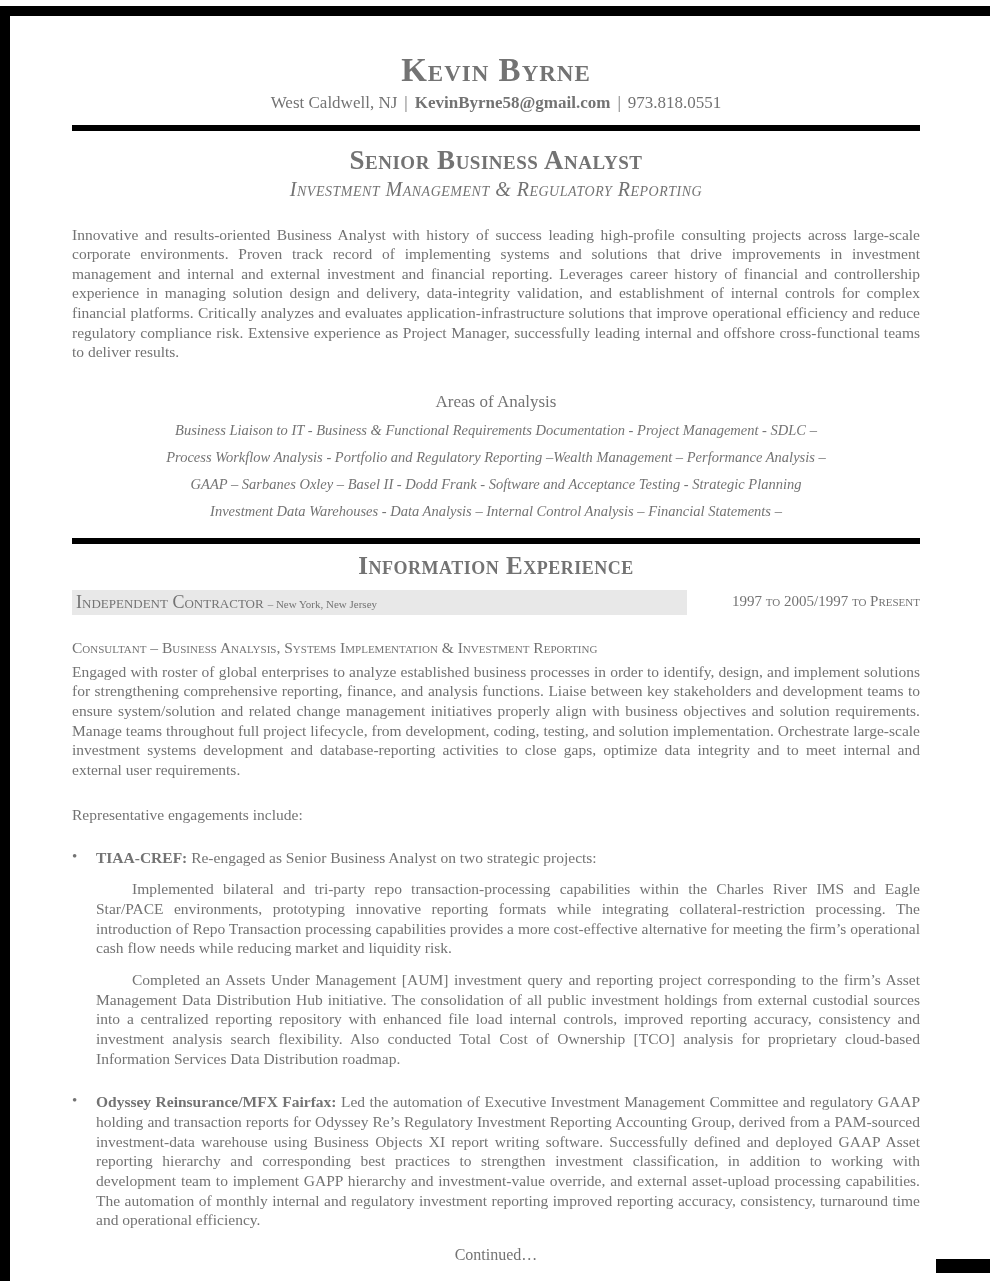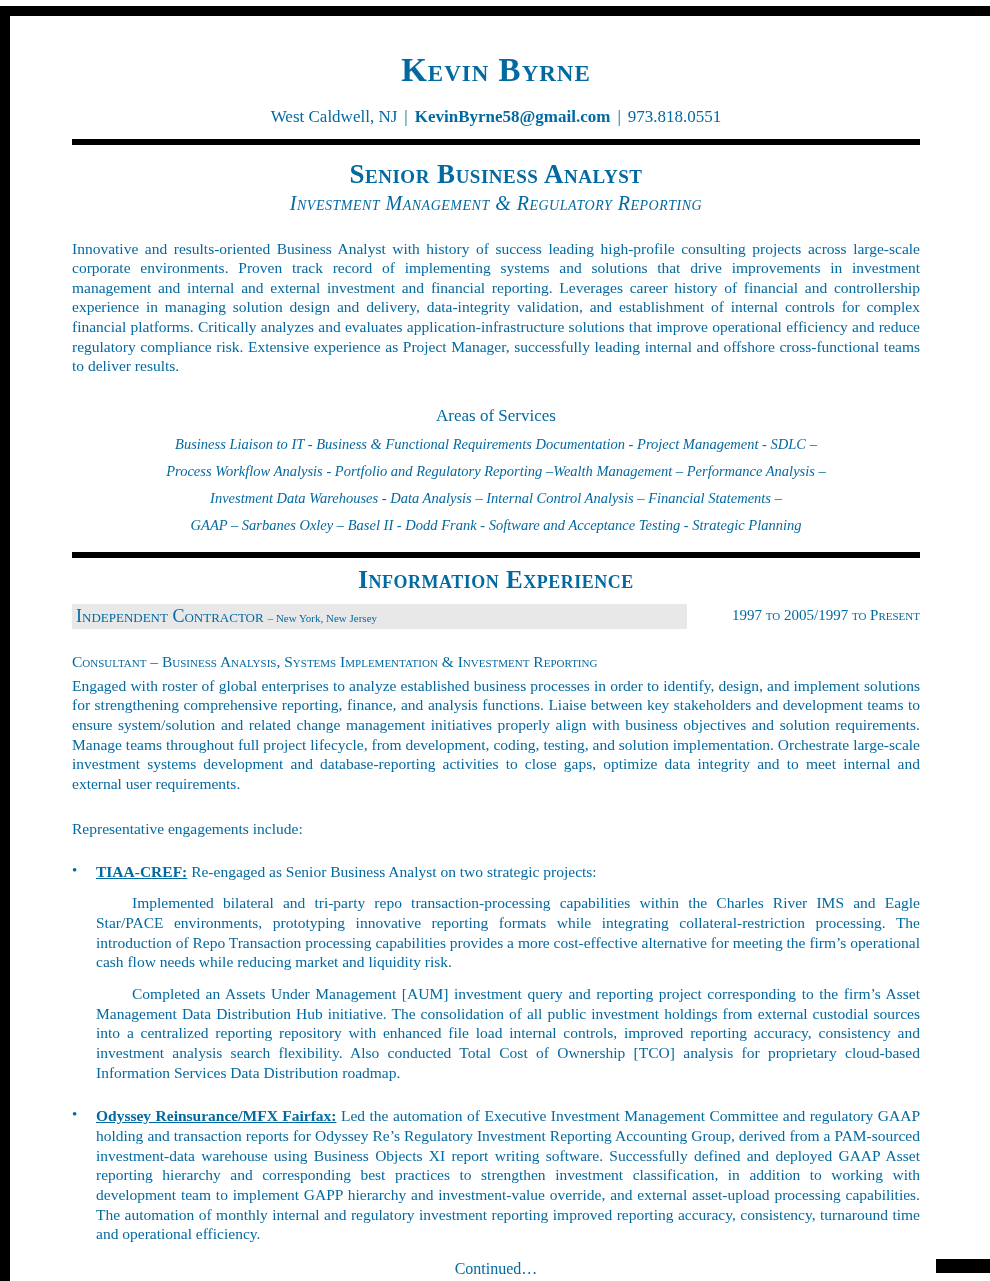--- a/index.html
+++ b/index.html
@@ -11,7 +11,7 @@
     width: 990px;
     height: 1281px;
     background: #ffffff;
-    color: #0369a1;
+    color: #737373;
     overflow: hidden;
   }
 

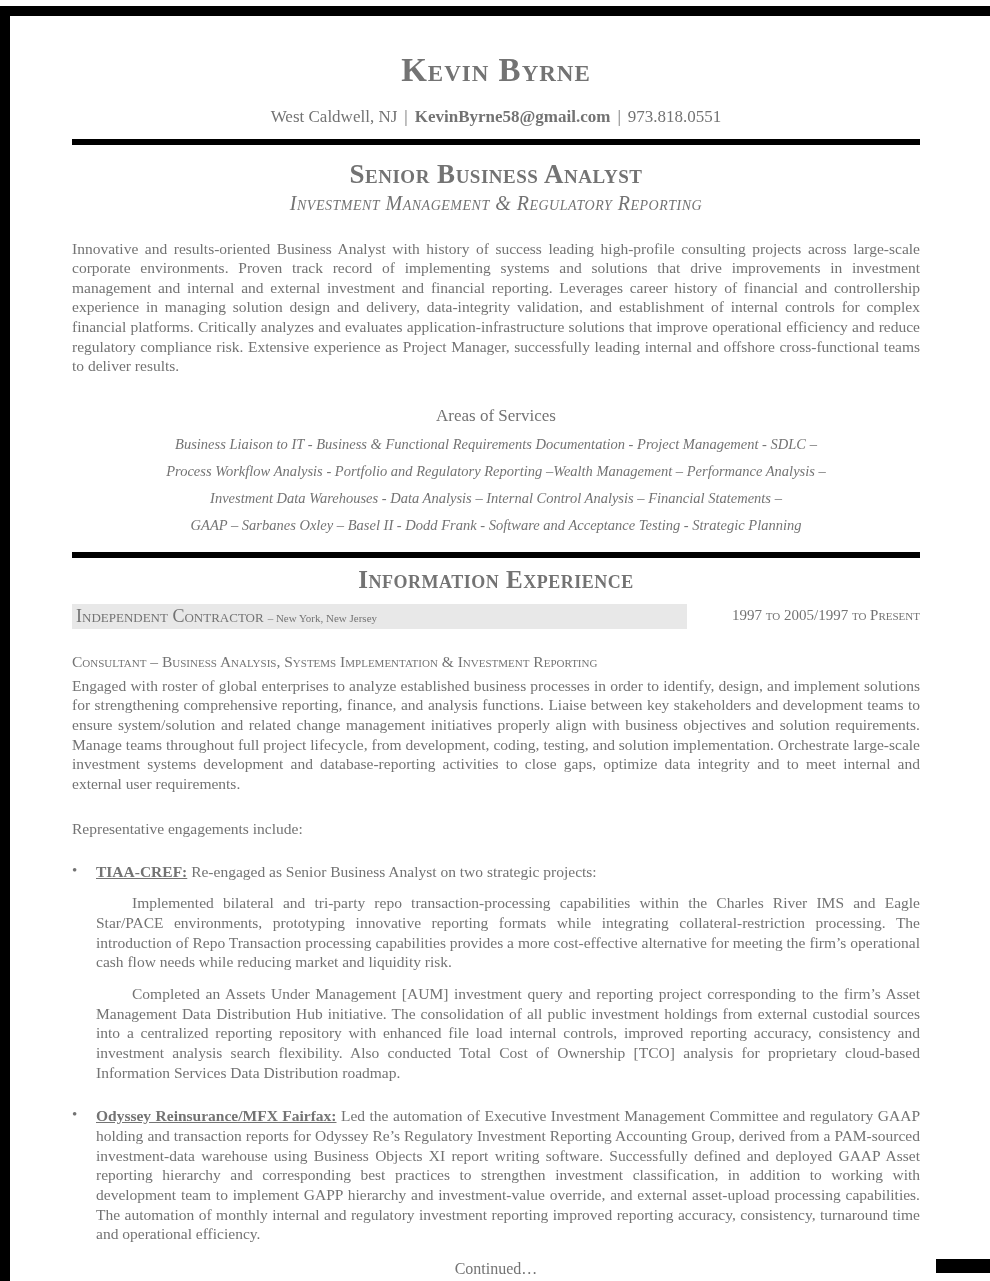--- a/index.html
+++ b/index.html
@@ -31,7 +31,7 @@
     line-height: 1.15;
   }
 
-  .contact { text-align: center; font-size: 17px; margin-top: 17px; }
+  .contact { text-align: center; font-size: 17px; margin-top: 3px; }
   .contact .sep { margin: 0 7px; }
   .contact .email { font-weight: 700; }
 

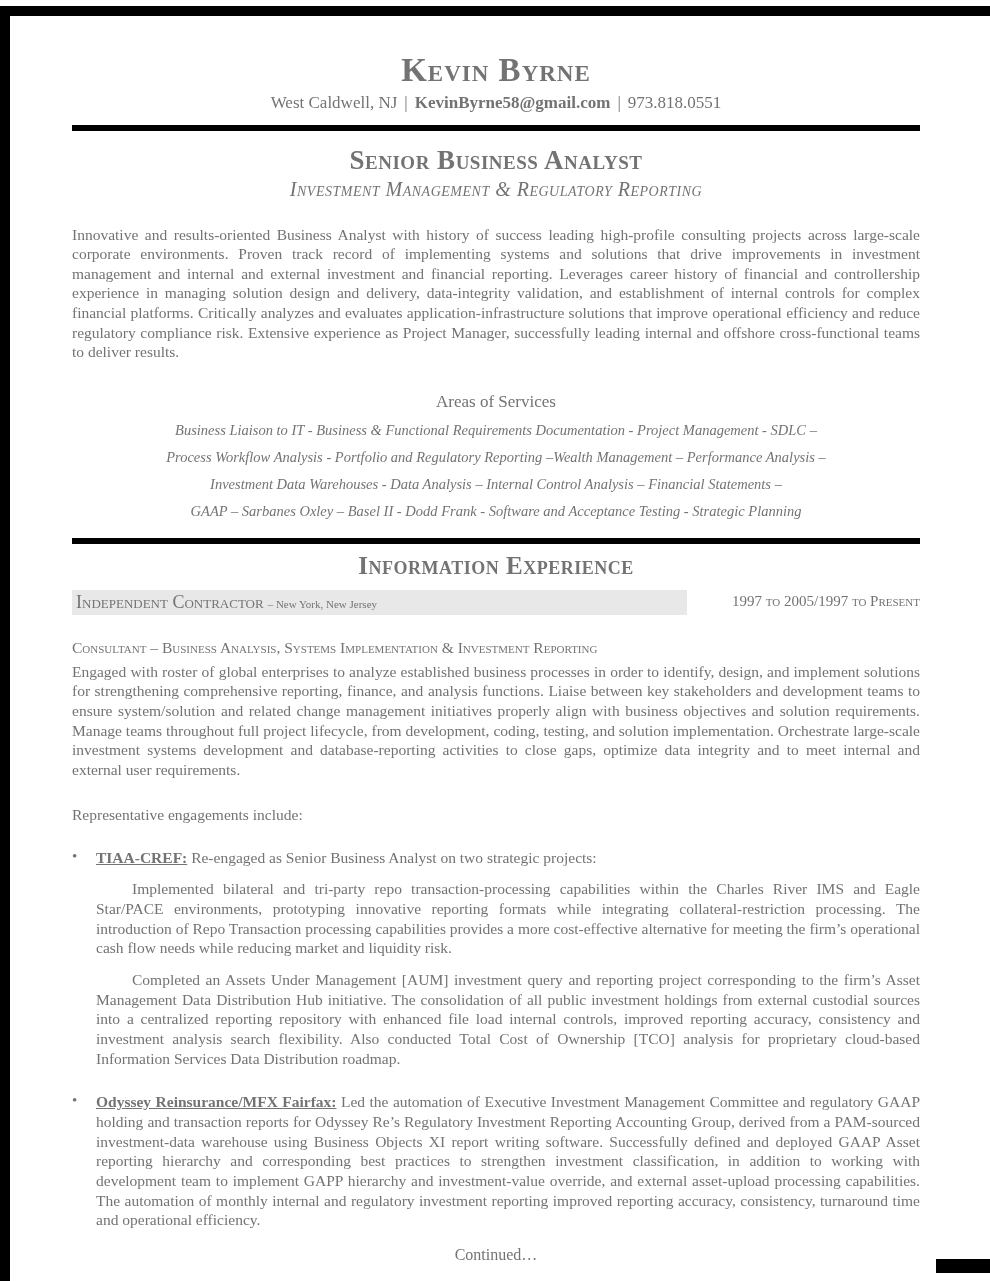--- a/index.html
+++ b/index.html
@@ -135,7 +135,7 @@
 
     <p class="summary">Innovative and results-oriented Business Analyst with history of success leading high-profile consulting projects across large-scale corporate environments. Proven track record of implementing systems and solutions that drive improvements in investment management and internal and external investment and financial reporting. Leverages career history of financial and controllership experience in managing solution design and delivery, data-integrity validation, and establishment of internal controls for complex financial platforms. Critically analyzes and evaluates application-infrastructure solutions that improve operational efficiency and reduce regulatory compliance risk. Extensive experience as Project Manager, successfully leading internal and offshore cross-functional teams to deliver results.</p>
 
-    <div class="expertise-heading">Areas of Services</div>
+    <div class="expertise-heading">Areas of Analysis</div>
     <div class="expertise-line">Business Liaison to IT - Business &amp; Functional Requirements Documentation - Project Management - SDLC –</div>
     <div class="expertise-line">Process Workflow Analysis - Portfolio and Regulatory Reporting –Wealth Management – Performance Analysis –</div>
     <div class="expertise-line">Investment Data Warehouses - Data Analysis – Internal Control Analysis – Financial Statements –</div>

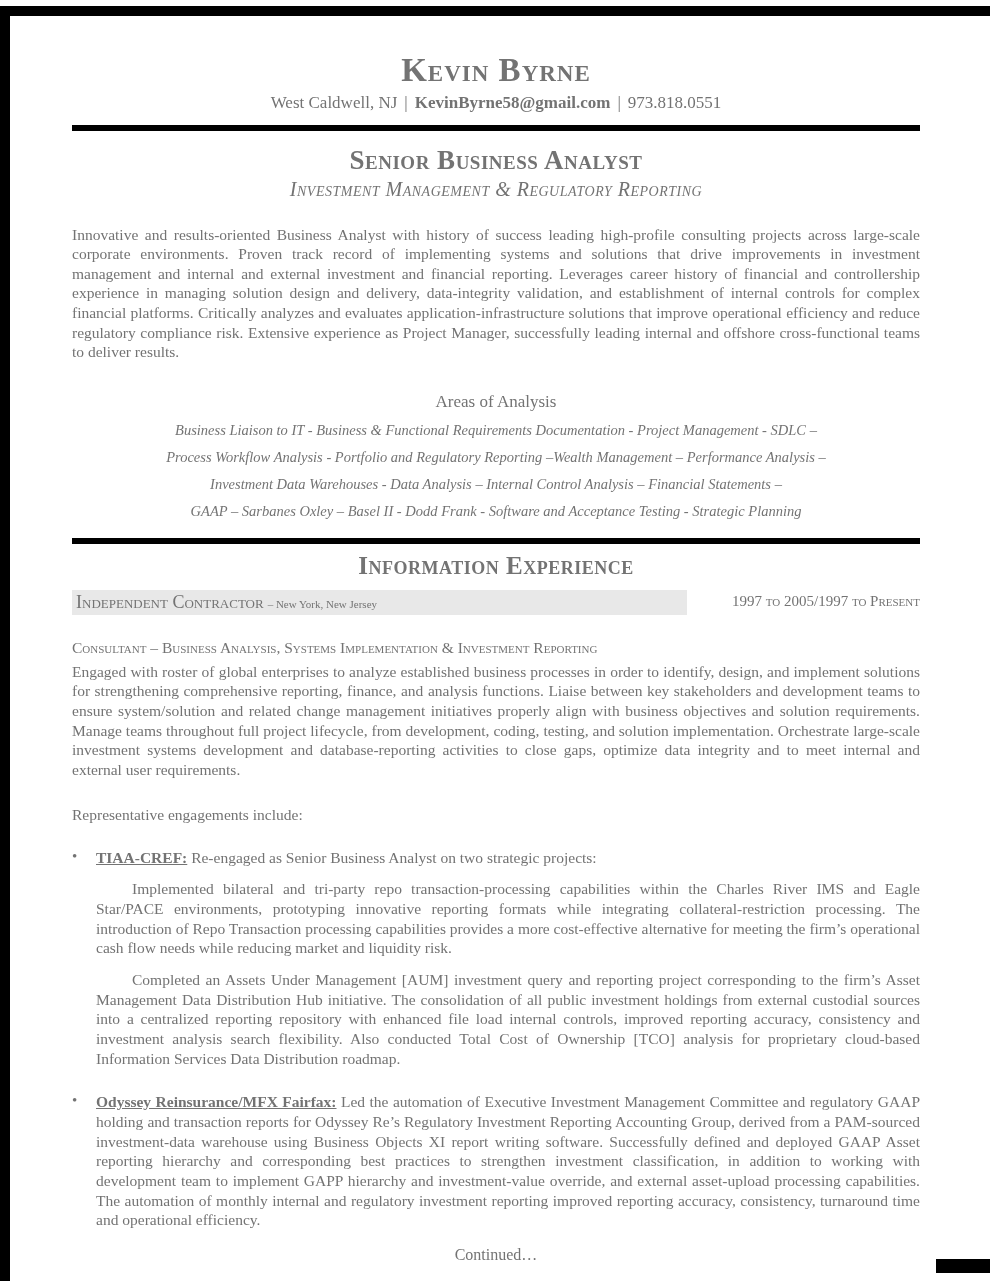--- a/index.html
+++ b/index.html
@@ -138,8 +138,8 @@
     <div class="expertise-heading">Areas of Analysis</div>
     <div class="expertise-line">Business Liaison to IT - Business &amp; Functional Requirements Documentation - Project Management - SDLC –</div>
     <div class="expertise-line">Process Workflow Analysis - Portfolio and Regulatory Reporting –Wealth Management – Performance Analysis –</div>
+    <div class="expertise-line">GAAP – Sarbanes Oxley – Basel II - Dodd Frank - Software and Acceptance Testing - Strategic Planning</div>
     <div class="expertise-line">Investment Data Warehouses - Data Analysis – Internal Control Analysis – Financial Statements –</div>
-    <div class="expertise-line">GAAP – Sarbanes Oxley – Basel II - Dodd Frank - Software and Acceptance Testing - Strategic Planning</div>
 
     <div class="rule rule-2"></div>
 

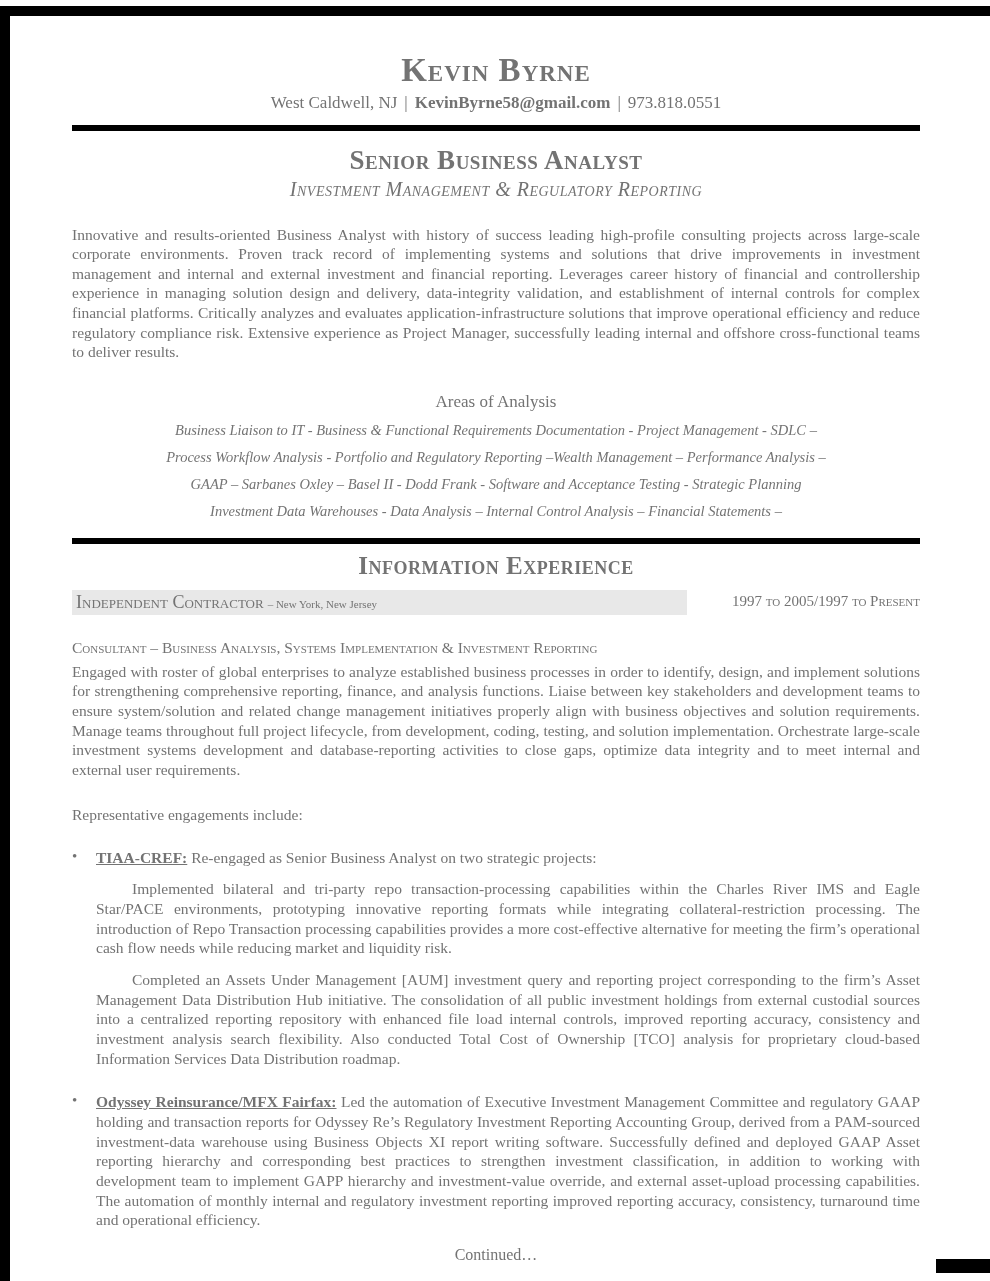--- a/index.html
+++ b/index.html
@@ -101,7 +101,7 @@
   .bullet { display: flex; margin-top: 24px; }
   .bullet-marker { flex: 0 0 24px; font-size: 15px; }
   .bullet-body { flex: 1; font-size: 15.5px; line-height: 1.27; text-align: justify; }
-  .bullet-label { font-weight: 700; text-decoration: underline; }
+  .bullet-label { font-weight: 700; }
 
   .sub-paragraph {
     margin: 12px 0 0 24px;

